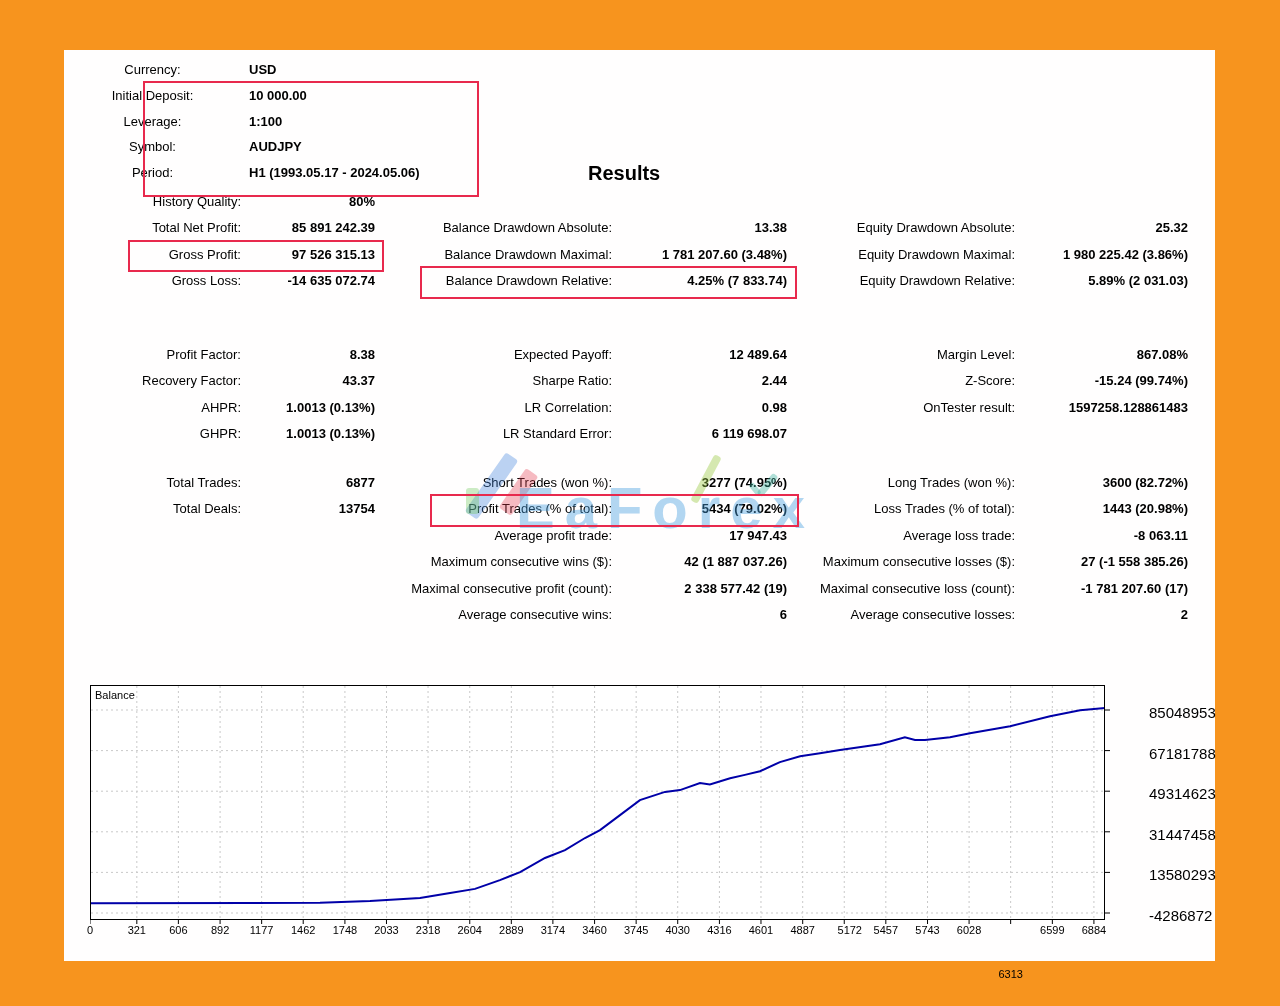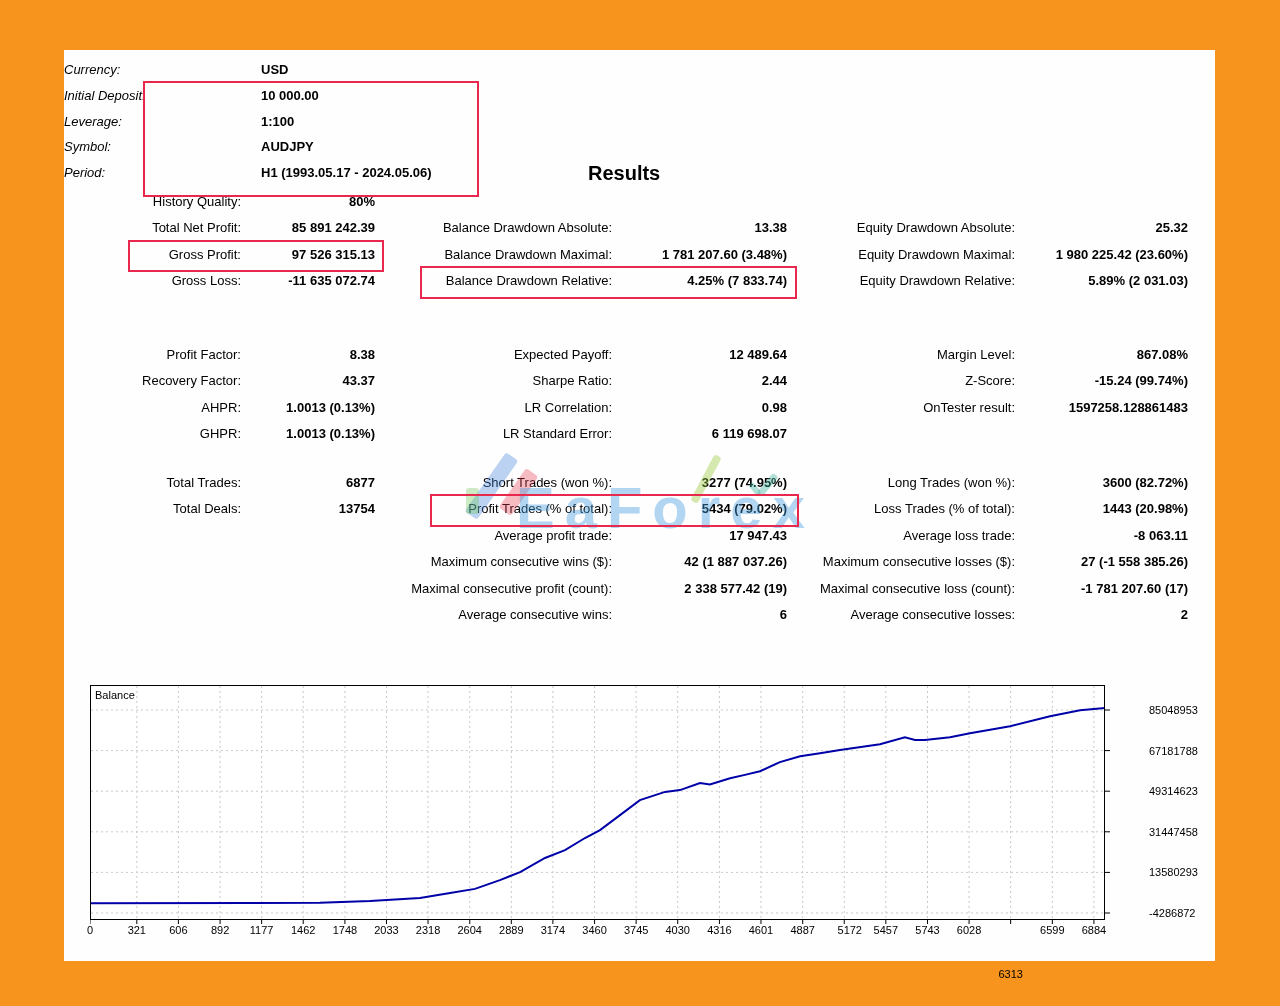--- a/index.html
+++ b/index.html
@@ -16,7 +16,7 @@
   
   .hdr{position:absolute;left:0;top:7px;width:640px;}
   .hdr-row{display:flex;height:25.7px;align-items:center;}
-  .hdr-label{width:177px;text-align:left;padding-right:20px;font-size:13px;font-style:italic;}
+  .hdr-label{width:177px;text-align:center;padding-right:8px;font-size:13px;}
   .hdr-value{font-weight:700;font-size:13px;white-space:nowrap;}
   .results-title{position:absolute;left:524px;top:112px;font-size:20px;font-weight:700;}
   

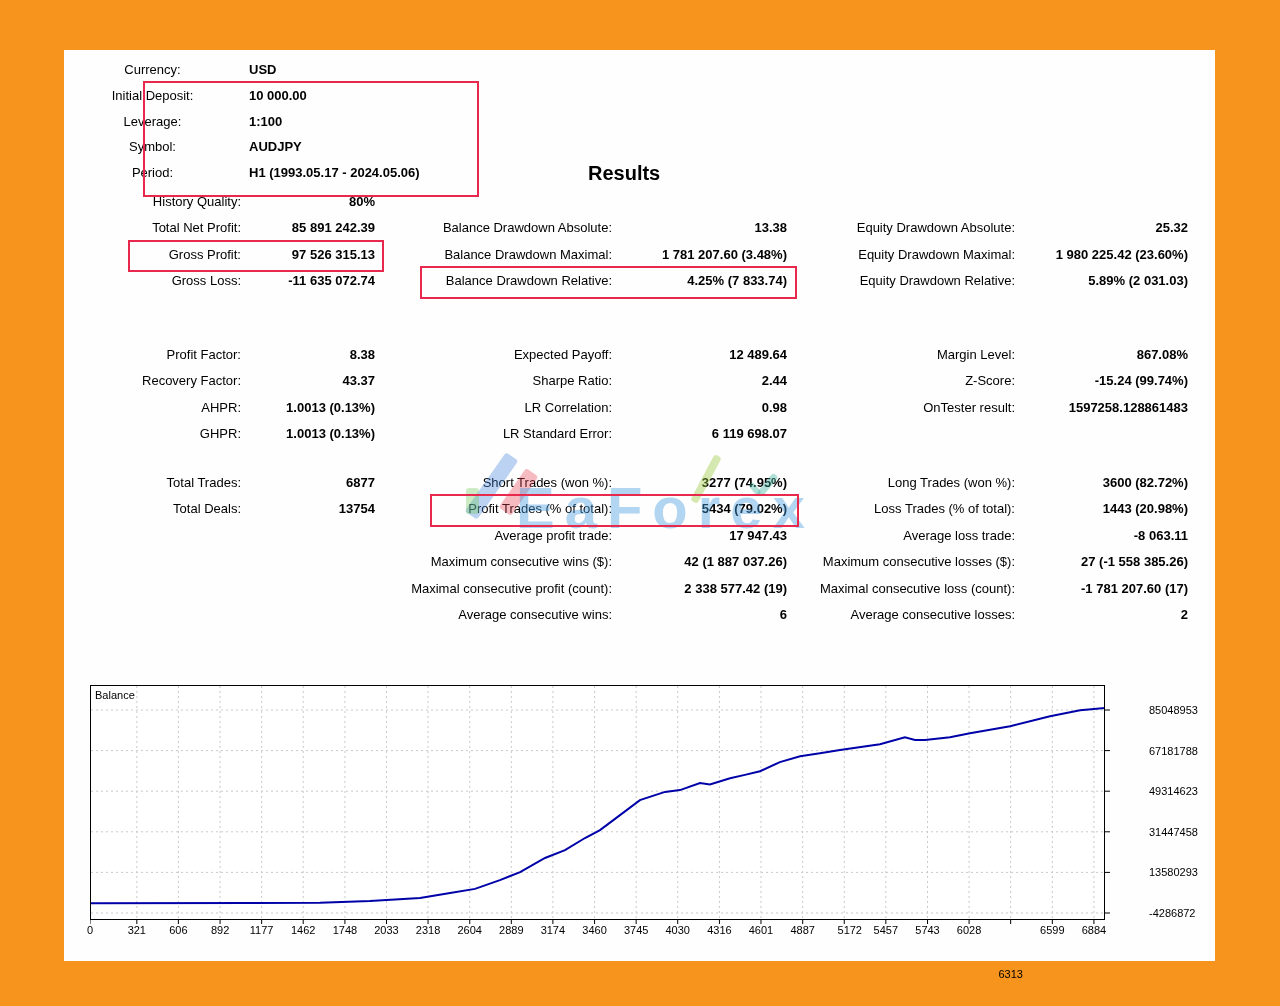--- a/index.html
+++ b/index.html
@@ -109,7 +109,7 @@
         <div class="lbl">Balance Drawdown Maximal:</div>
         <div class="val">1 781 207.60 (3.48%)</div>
         <div class="lbl">Equity Drawdown Maximal:</div>
-        <div class="val">1 980 225.42 (23.60%)</div>
+        <div class="val">1 980 225.42 (3.86%)</div>
       </div>
       <div class="srow">
         <div class="lbl">Gross Loss:</div>

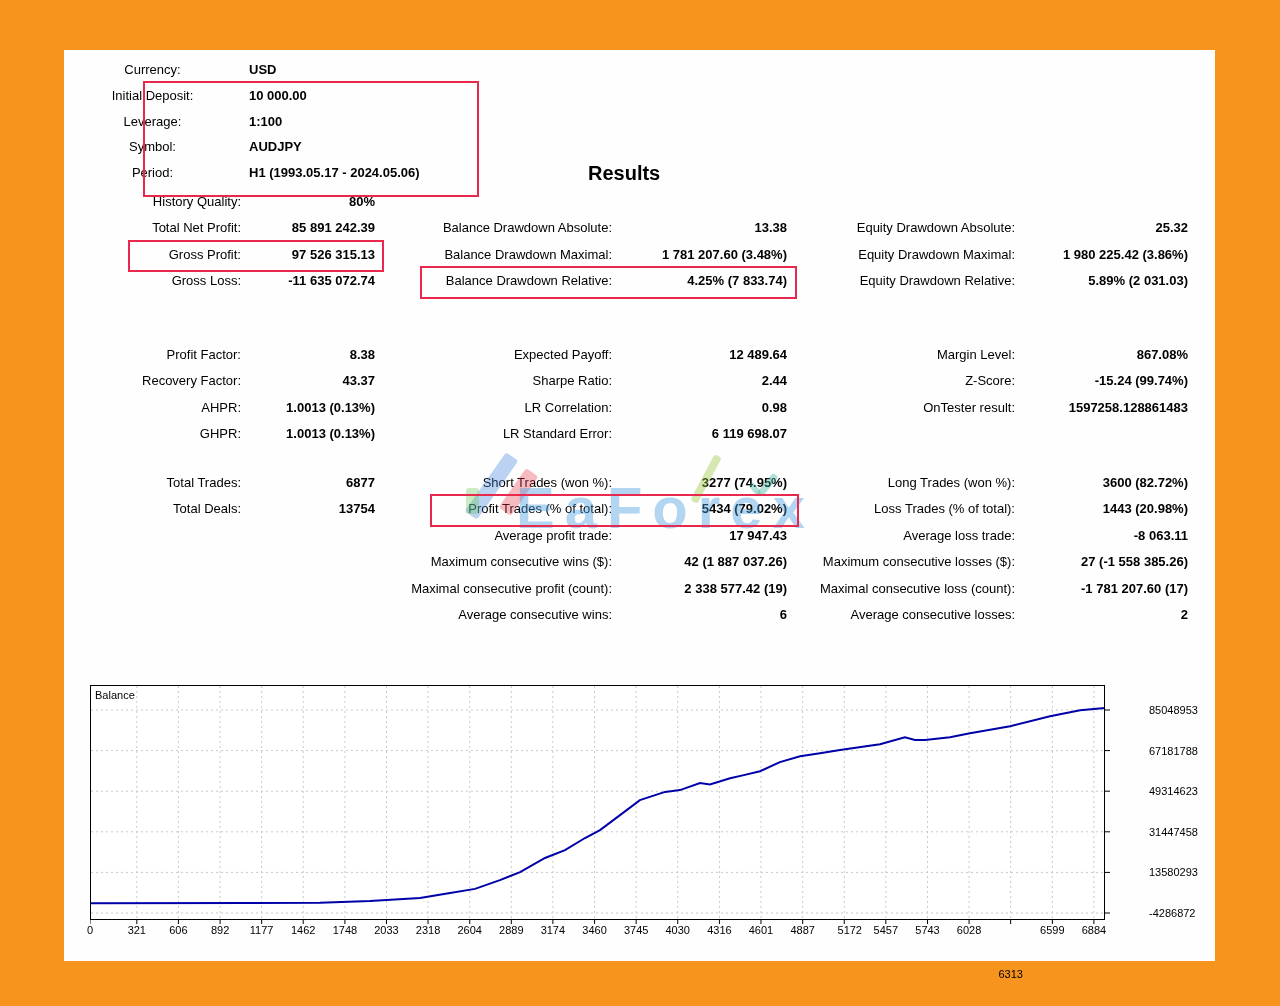--- a/index.html
+++ b/index.html
@@ -113,7 +113,7 @@
       </div>
       <div class="srow">
         <div class="lbl">Gross Loss:</div>
-        <div class="val">-11 635 072.74</div>
+        <div class="val">-14 635 072.74</div>
         <div class="lbl">Balance Drawdown Relative:</div>
         <div class="val">4.25% (7 833.74)</div>
         <div class="lbl">Equity Drawdown Relative:</div>

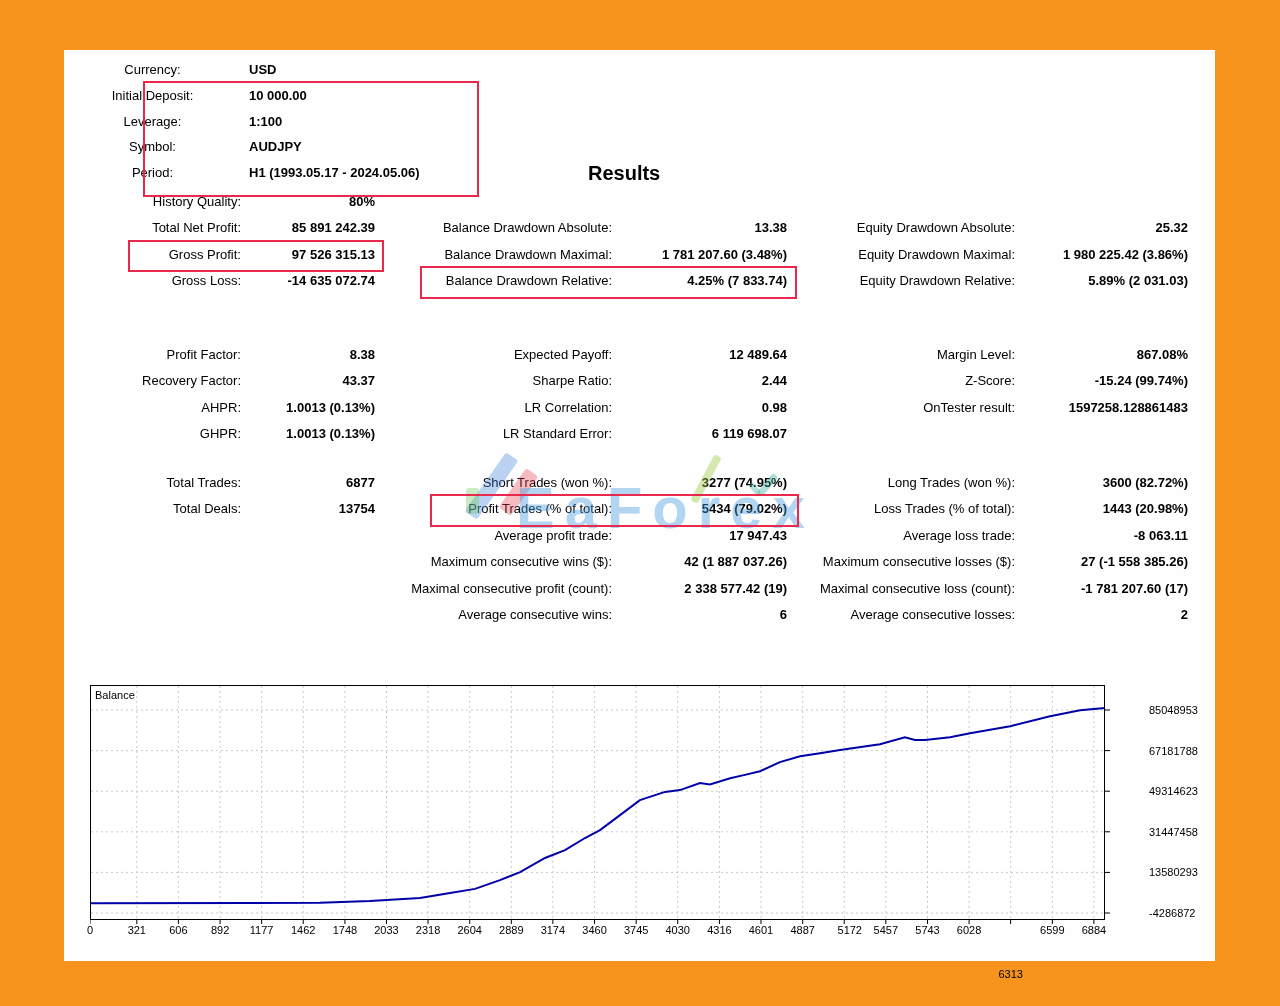--- a/index.html
+++ b/index.html
@@ -47,7 +47,7 @@
   .chart-wrap{position:absolute;left:26px;top:635px;width:1023px;height:241px;}
   .balance-label{position:absolute;left:31px;top:639px;font-size:11px;z-index:3;}
   .y-labels{position:absolute;left:1049px;top:635px;width:100px;height:241px;}
-  .y-label{position:absolute;font-size:11px;white-space:nowrap;padding-left:36px;}
+  .y-label{position:absolute;font-size:15px;white-space:nowrap;padding-left:36px;}
   .x-labels{position:absolute;left:26px;top:874px;width:1060px;height:14px;}
   .x-label{position:absolute;font-size:11px;width:44px;text-align:center;}
 </style>

